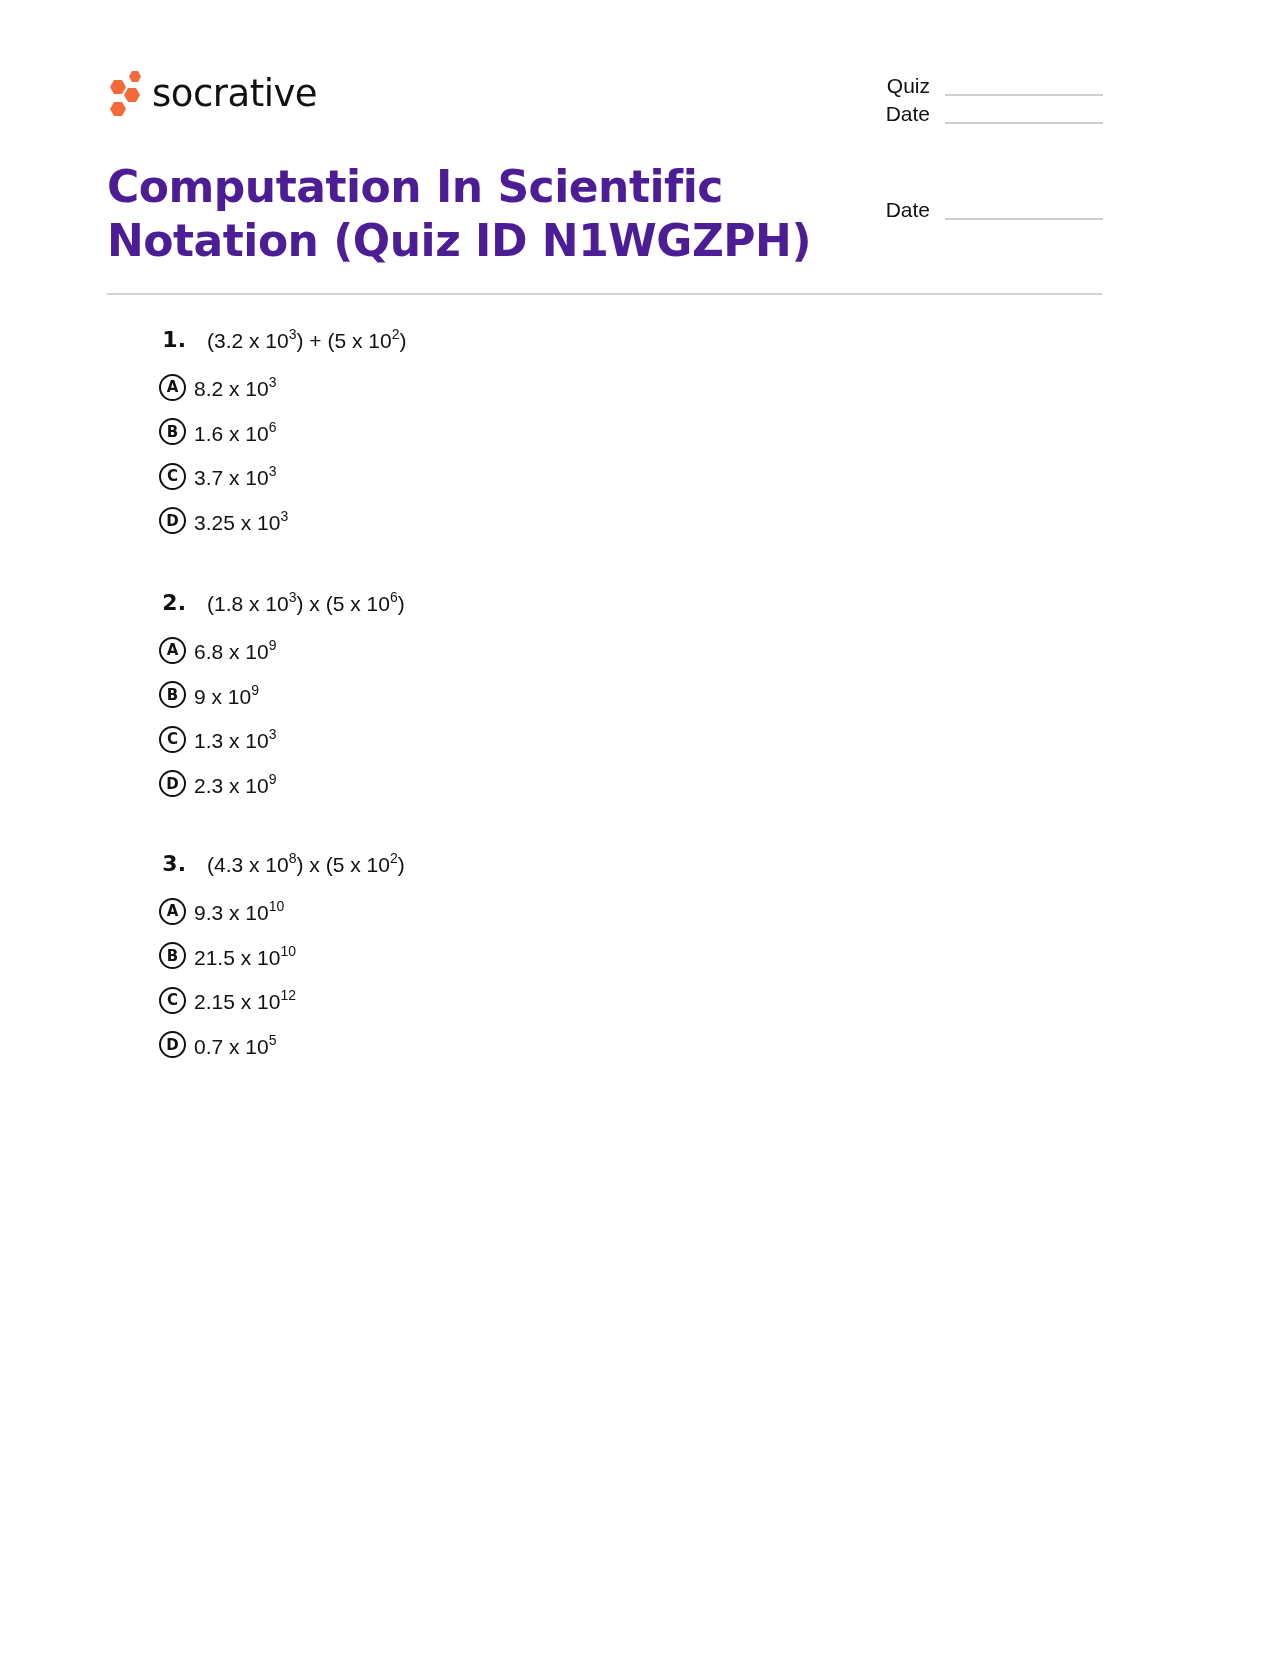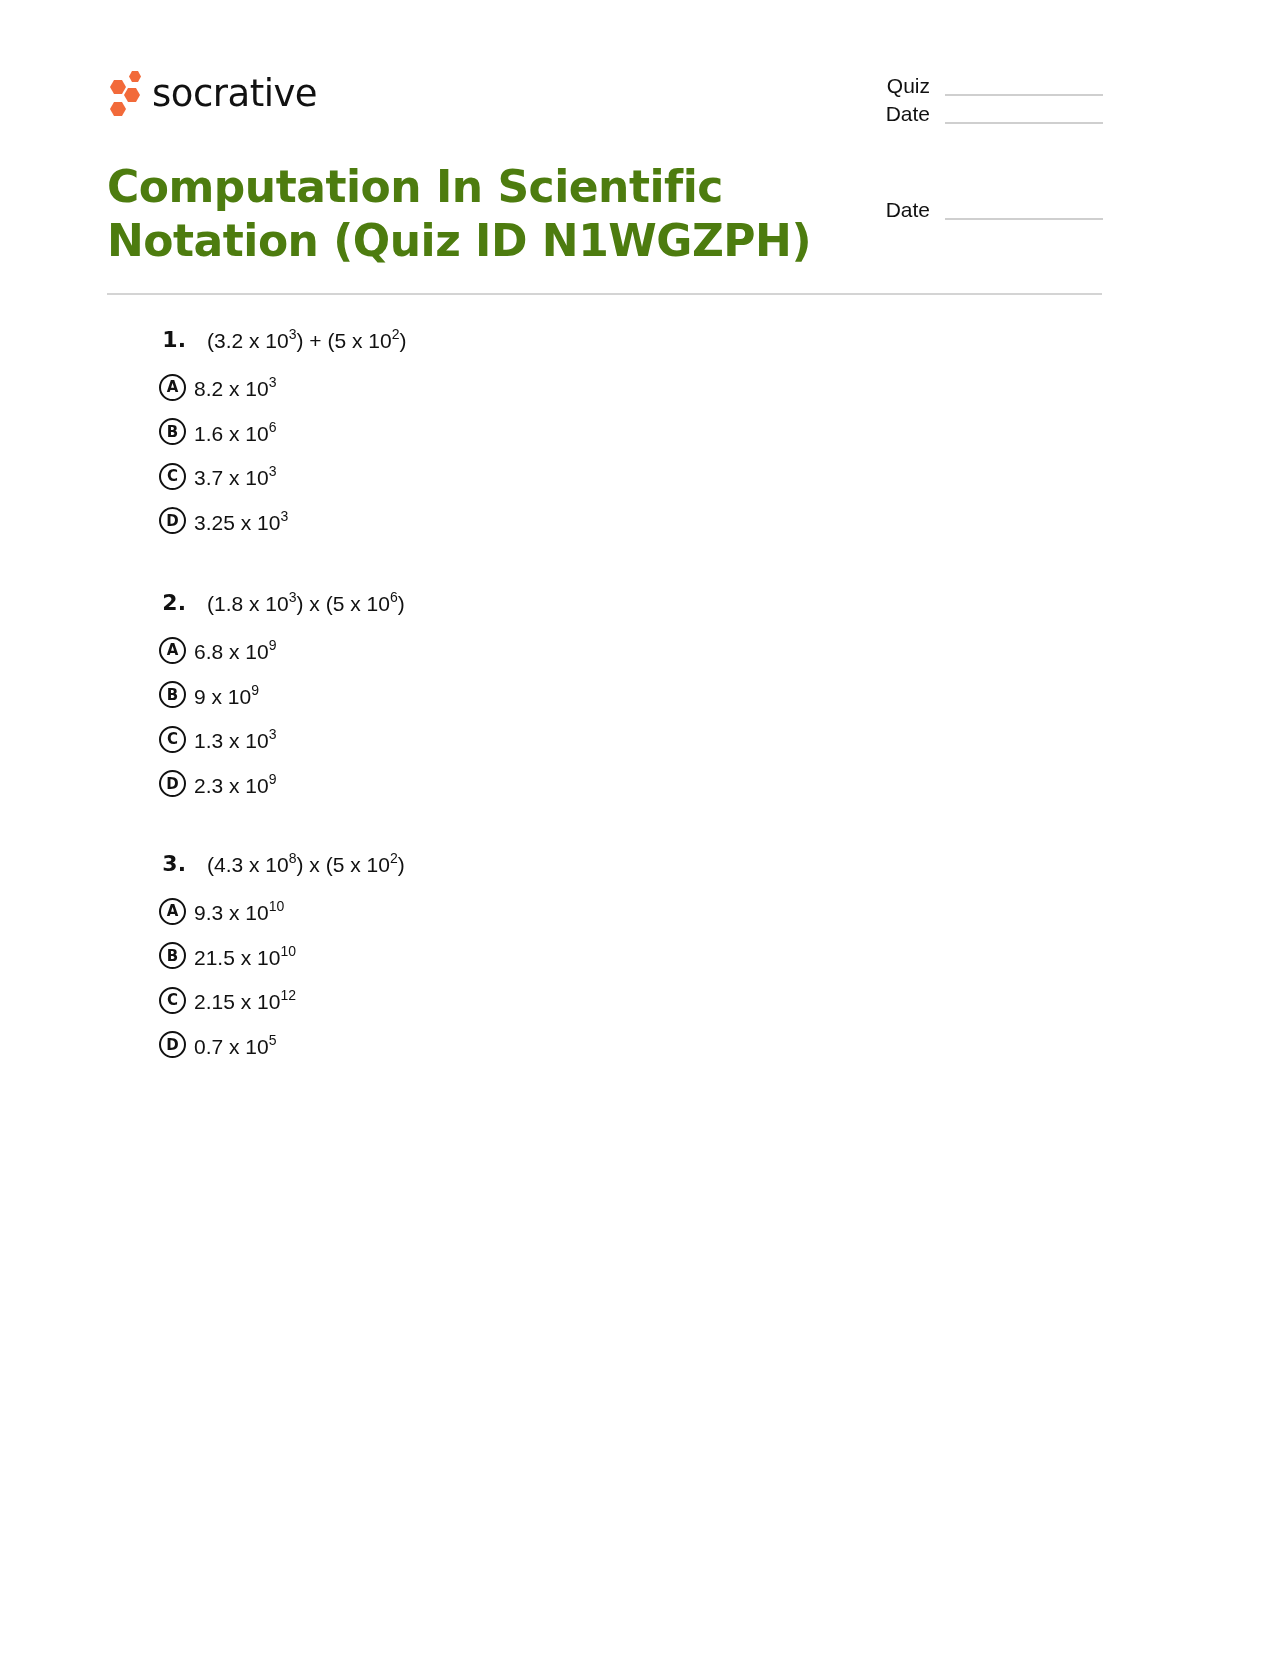--- a/index.html
+++ b/index.html
@@ -10,7 +10,7 @@
   .field { position: absolute; display: flex; align-items: flex-end; }
   .field-label { width: 70px; text-align: right; font-size: 21px; color: #111; }
   .field-line { position: absolute; left: 85px; width: 158px; border-bottom: 2px solid #cfcfcf; }
-  .title { position: absolute; left: 107px; top: 160px; width: 760px; font-family: "DejaVu Sans", sans-serif; font-weight: bold; font-size: 44px; line-height: 54px; letter-spacing: -0.5px; color: #4d7c0f; }
+  .title { position: absolute; left: 107px; top: 160px; width: 760px; font-family: "DejaVu Sans", sans-serif; font-weight: bold; font-size: 44px; line-height: 54px; letter-spacing: -0.5px; color: #4c1d95; }
   .divider { position: absolute; left: 107px; top: 293px; width: 995px; border-top: 2px solid #d4d4d4; }
   .question { position: absolute; left: 158px; width: 600px; }
   .q-head { position: relative; height: 40px; }

